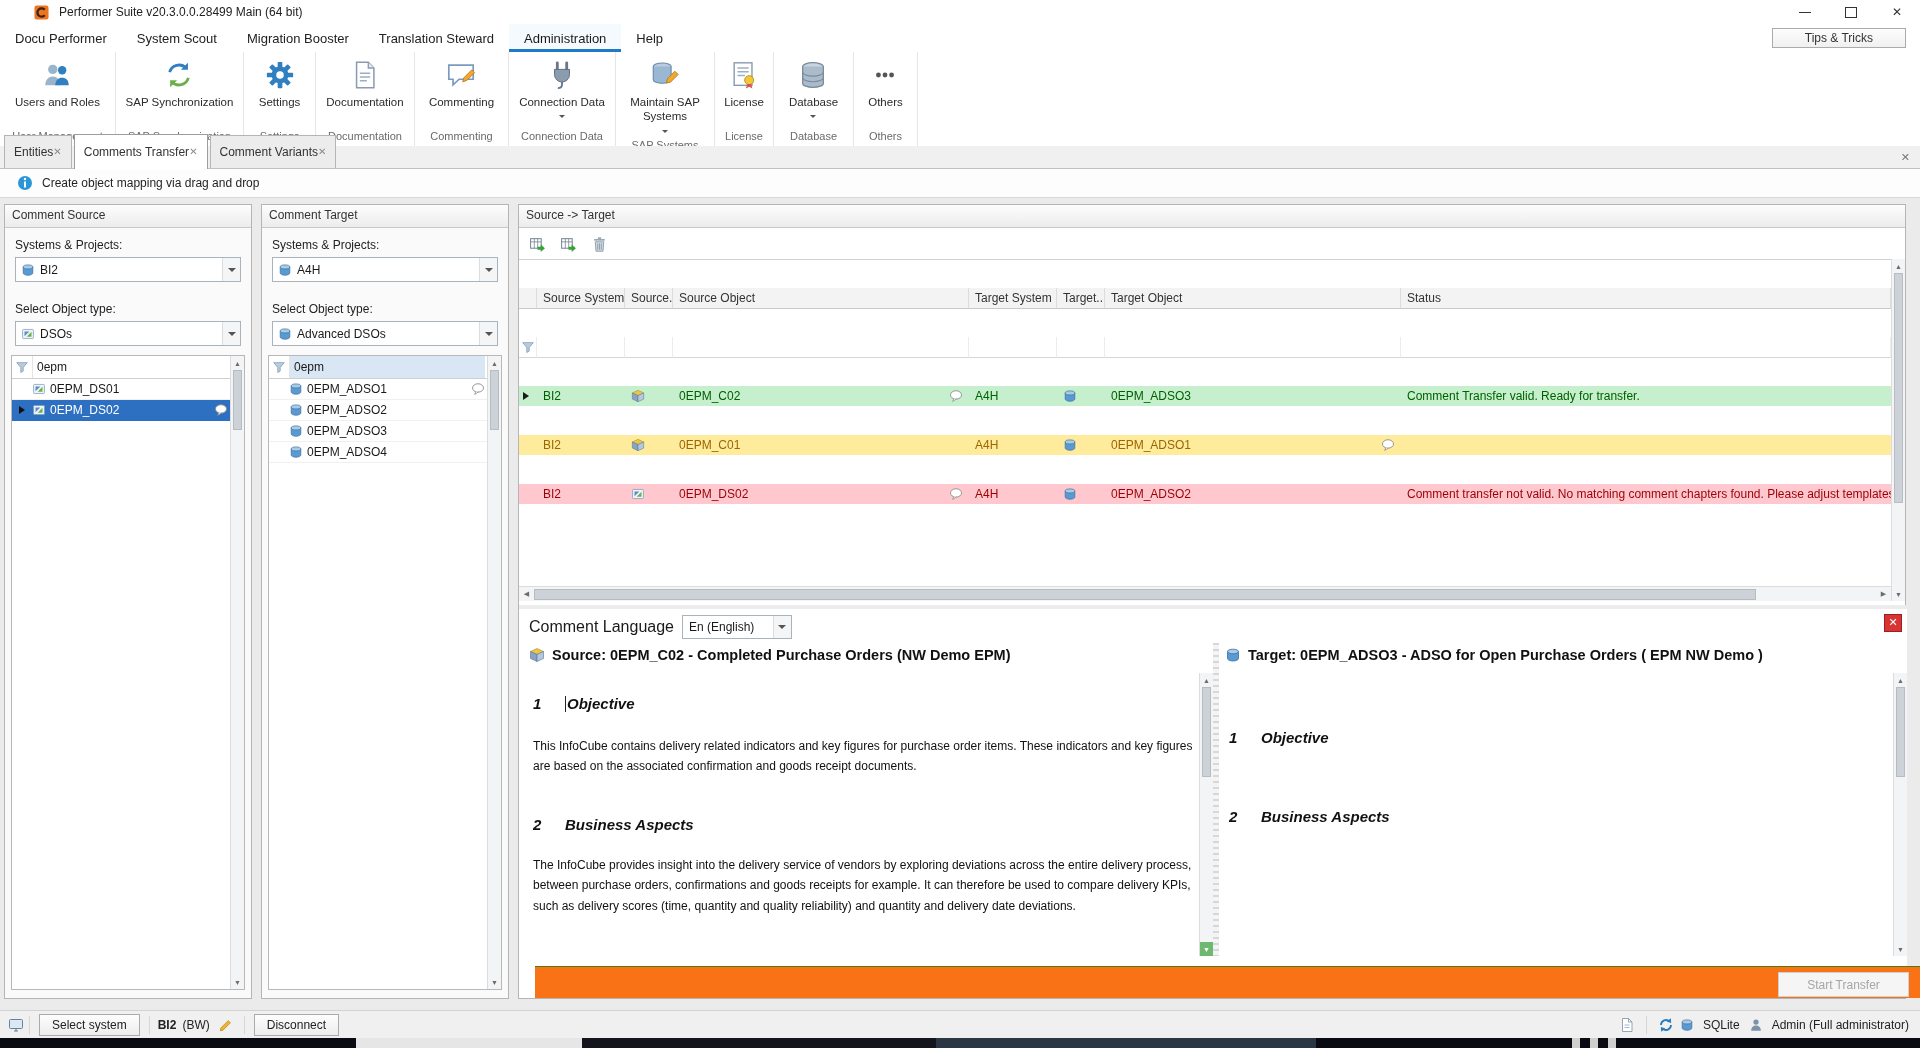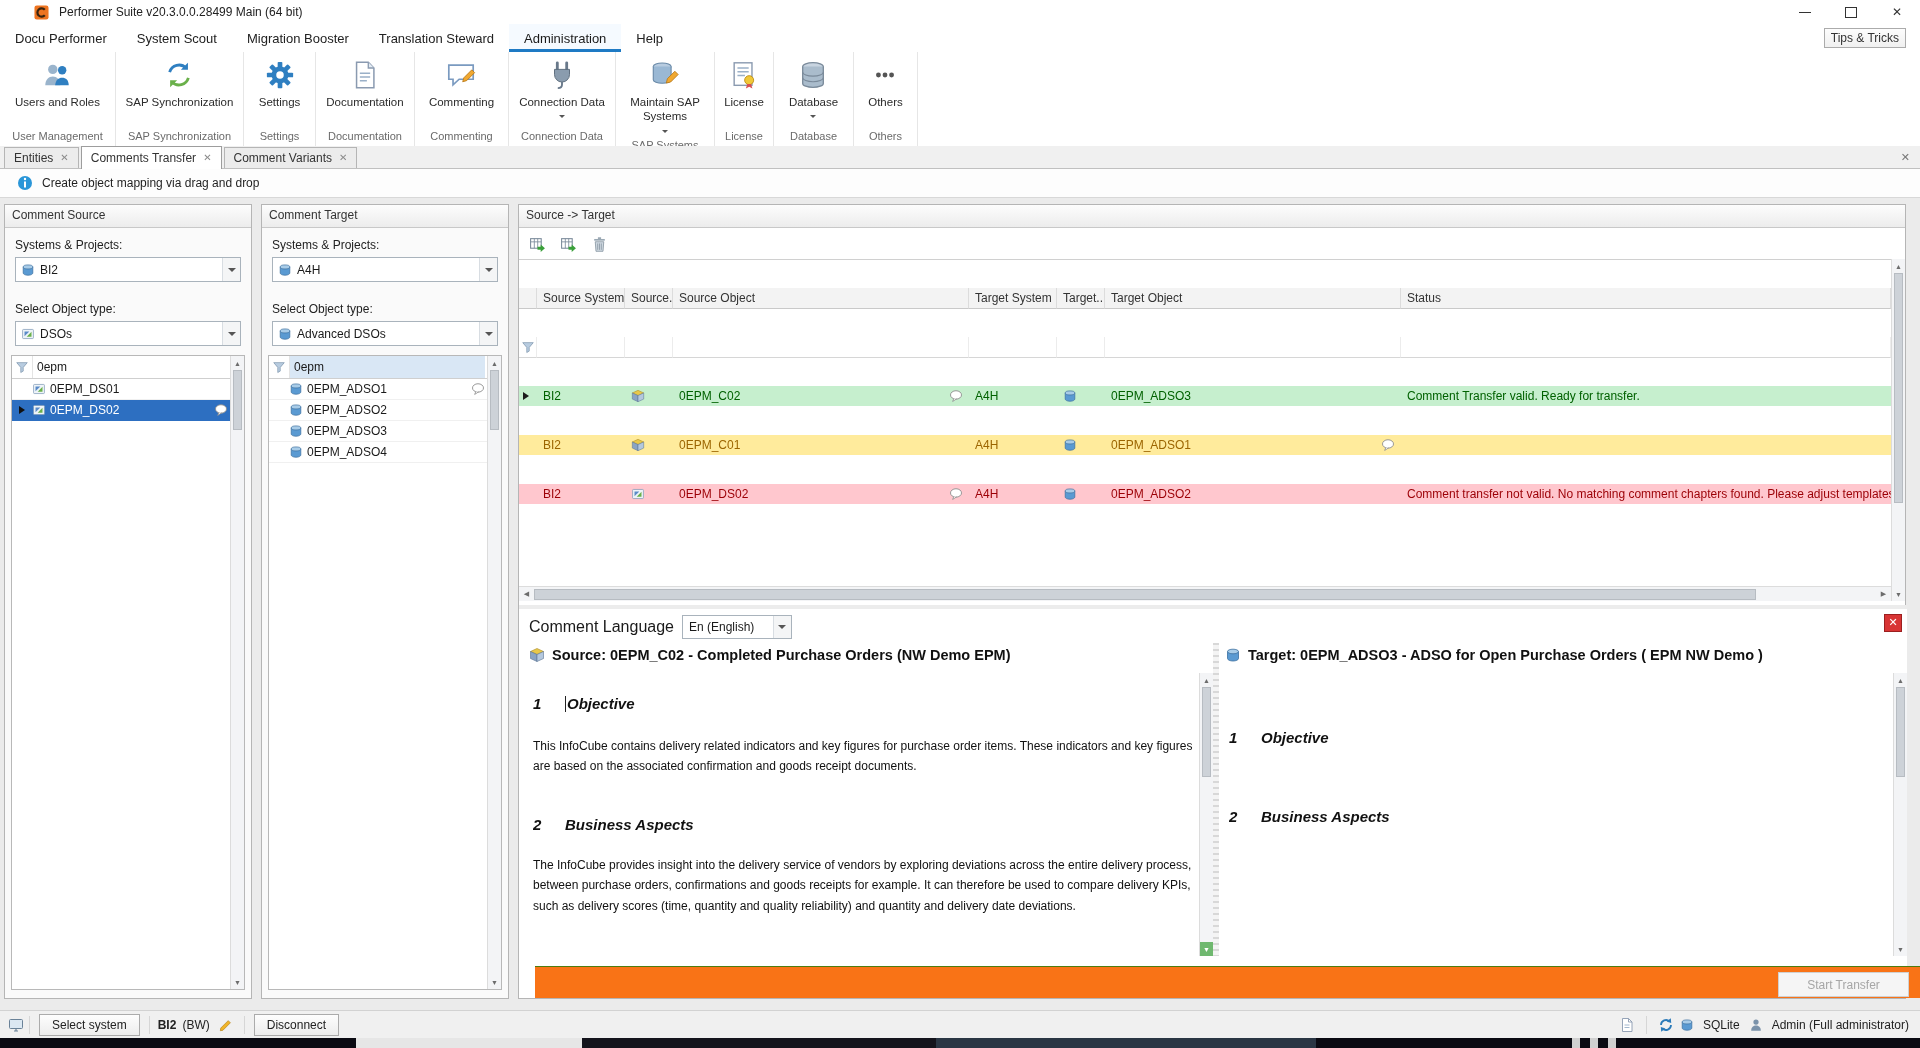--- a/index.html
+++ b/index.html
@@ -20,7 +20,7 @@
   .menubar{position:absolute;left:0;top:24px;width:1920px;height:28px;background:#ffffff;border-bottom:1px solid #e2e2e2;display:flex;align-items:stretch;}
   .mitem{padding:0 15px;display:flex;align-items:center;font-size:13px;color:#222;}
   .mitem.active{color:#1a1a1a;box-shadow:inset 0 -3px 0 #1e7ac4;background:#f5faff;}
-  .tipsbtn{margin-left:auto;margin-right:14px;align-self:center;border:1px solid #ababab;background:linear-gradient(#fdfdfd,#f0f0f0);padding:2px 6px;font-size:12px;color:#333;}
+  .tipsbtn{margin-left:auto;margin-right:14px;align-self:center;border:1px solid #ababab;background:linear-gradient(#fdfdfd,#f0f0f0);padding:2px 32px;font-size:12px;color:#333;}
 
   
   .ribbon{position:absolute;left:0;top:52px;width:1920px;height:94px;background:#ffffff;border-bottom:1px solid #d6d6d6;display:flex;}

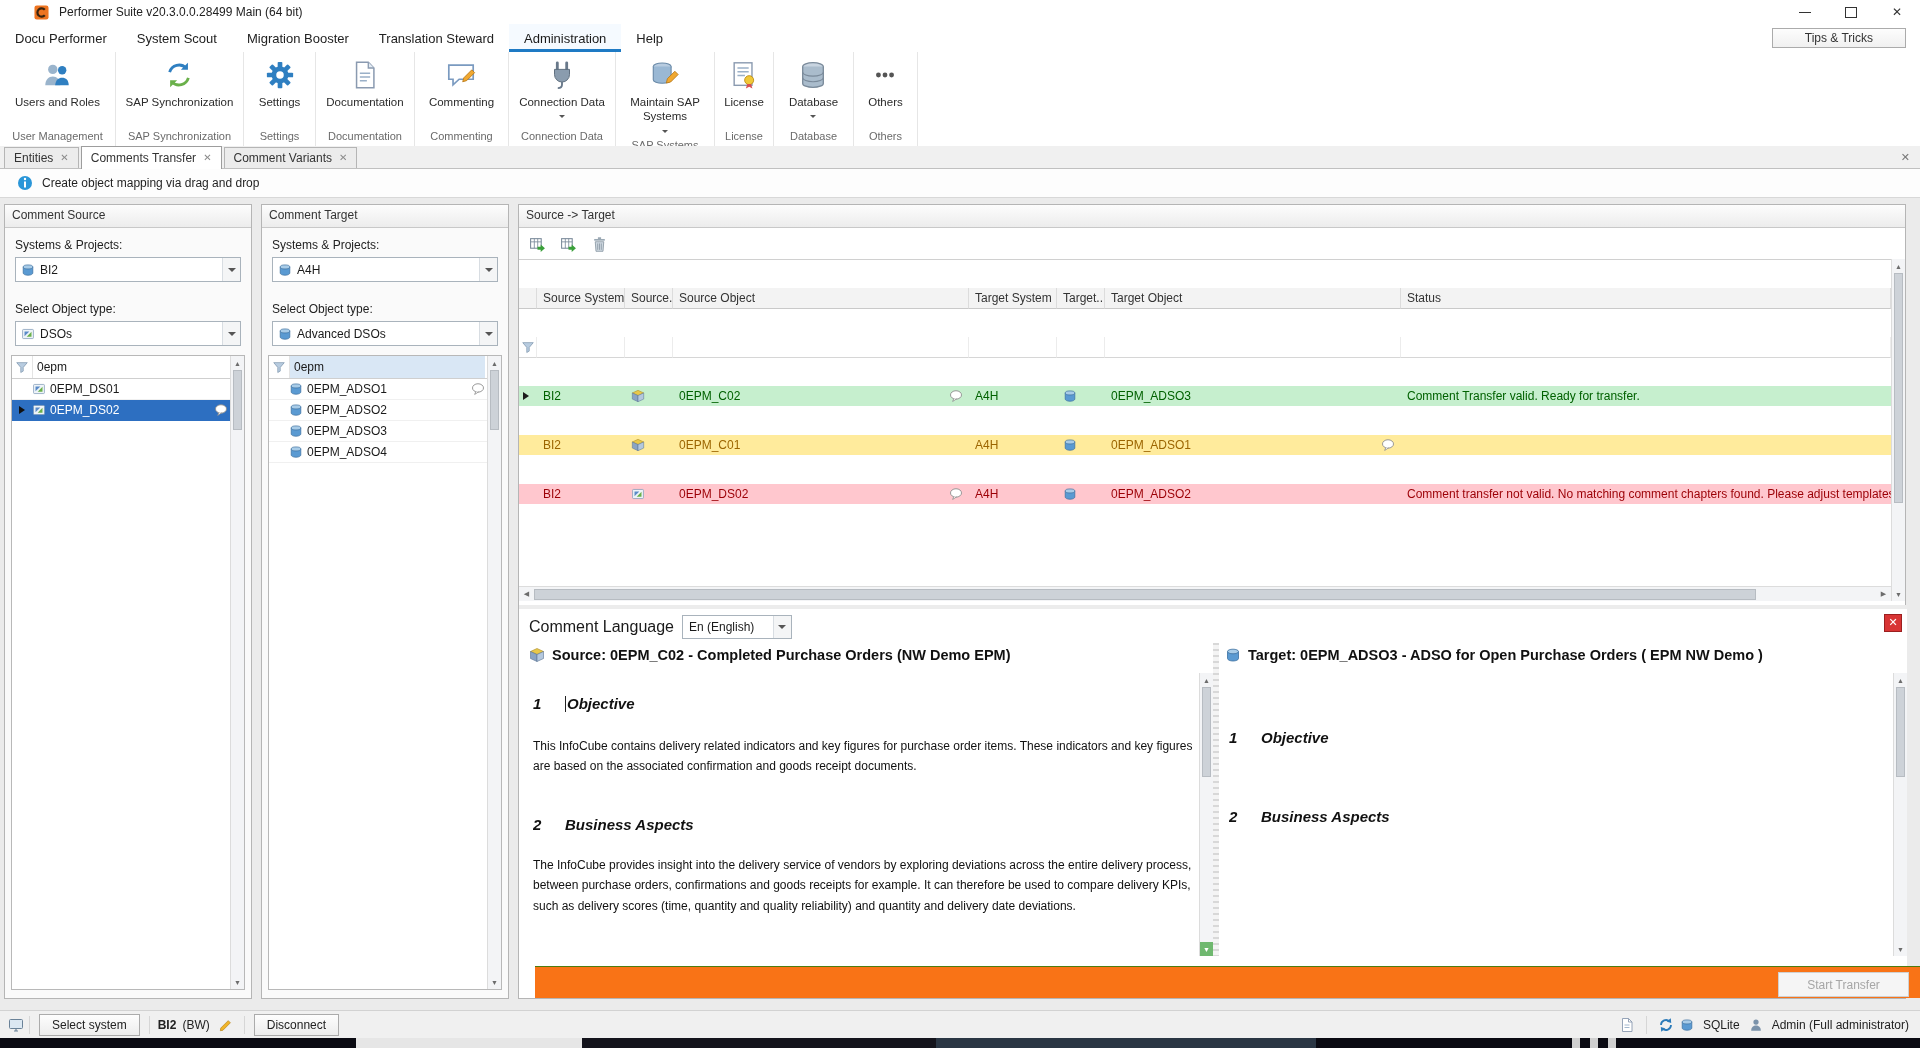--- a/index.html
+++ b/index.html
@@ -34,7 +34,7 @@
 
   
   .tabbar{position:absolute;left:0;top:146px;width:1920px;height:23px;background:#f0f0f0;border-bottom:1px solid #c0c0c0;display:flex;align-items:flex-end;padding-left:4px;box-sizing:border-box;}
-  .tab{display:flex;align-items:center;gap:7px;height:20px;padding:0 9px;border:1px solid #b5b5b5;border-bottom:none;background:#ececec;font-size:12px;color:#333;margin-right:2px;position:relative;}
+  .tab{display:flex;align-items:center;gap:0;height:20px;padding:6px 9px;border:1px solid #b5b5b5;border-bottom:none;background:#ececec;font-size:12px;color:#333;margin-right:2px;position:relative;}
   .tab.active{background:#ffffff;height:22px;z-index:2;margin-bottom:-1px;border-color:#9d9d9d;}
   .tclose{font-size:10px;color:#8a8a8a;line-height:1;}
   .tabbar-close{margin-left:auto;margin-right:10px;align-self:center;color:#777;font-size:11px;}

